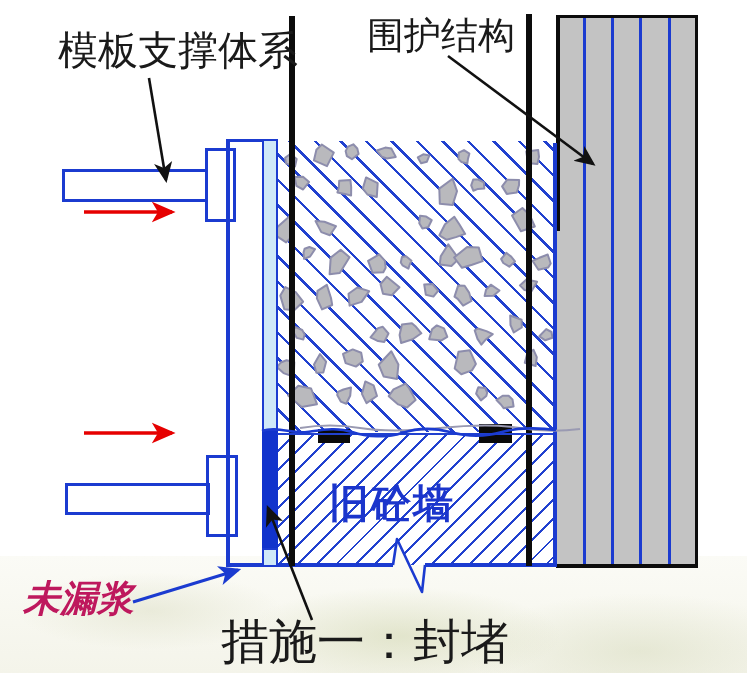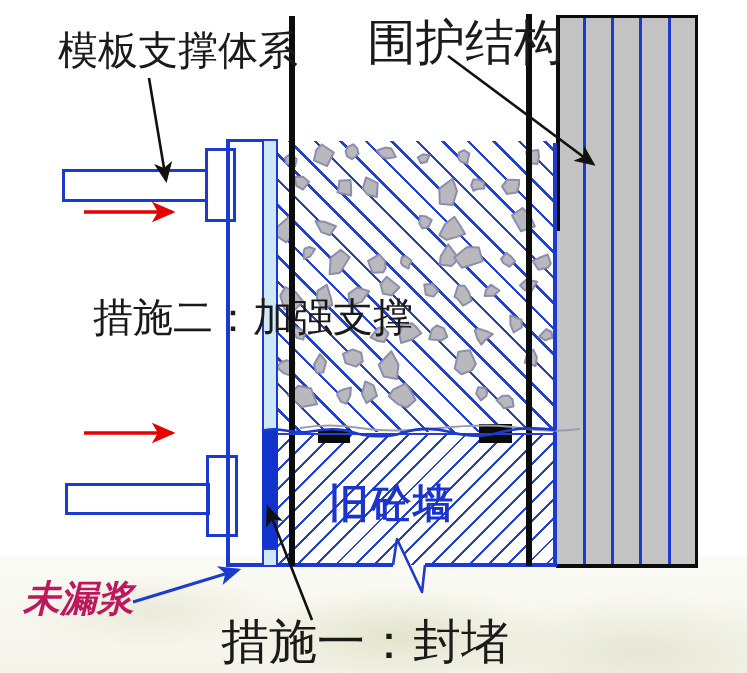--- a/index.html
+++ b/index.html
@@ -62,7 +62,7 @@
   
   .lbl{position:absolute;white-space:nowrap;color:#1a1a1a;z-index:9;line-height:1.05;}
   #lbl-formwork{left:58px;top:30px;font-size:40px;}
-  #lbl-enclosure{left:367px;top:17px;font-size:49px;}
+  #lbl-enclosure{left:367px;top:17px;font-size:37px;}
   #lbl-pour{left:341px;top:81px;font-size:26px;letter-spacing:1px;}
   #lbl-measure2{left:93px;top:297px;font-size:40px;}
   #lbl-oldwall{left:329px;top:483px;font-size:40px;color:#1b35cc;font-weight:bold;letter-spacing:2px;text-align:center;}

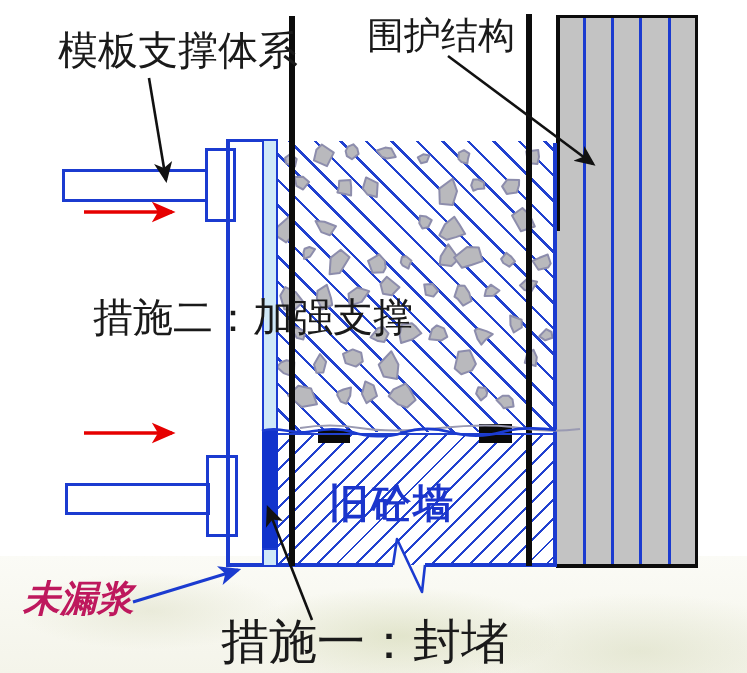--- a/index.html
+++ b/index.html
@@ -194,7 +194,6 @@
 
   <div id="lbl-formwork" class="lbl">模板支撑体系</div>
   <div id="lbl-enclosure" class="lbl">围护结构</div>
-  <div id="lbl-measure2" class="lbl">措施二：加强支撑</div>
   <div id="lbl-oldwall" class="lbl">旧砼墙</div>
   <div id="lbl-noleak" class="lbl">未漏浆</div>
   <div id="lbl-measure1" class="lbl">措施一：封堵</div>

